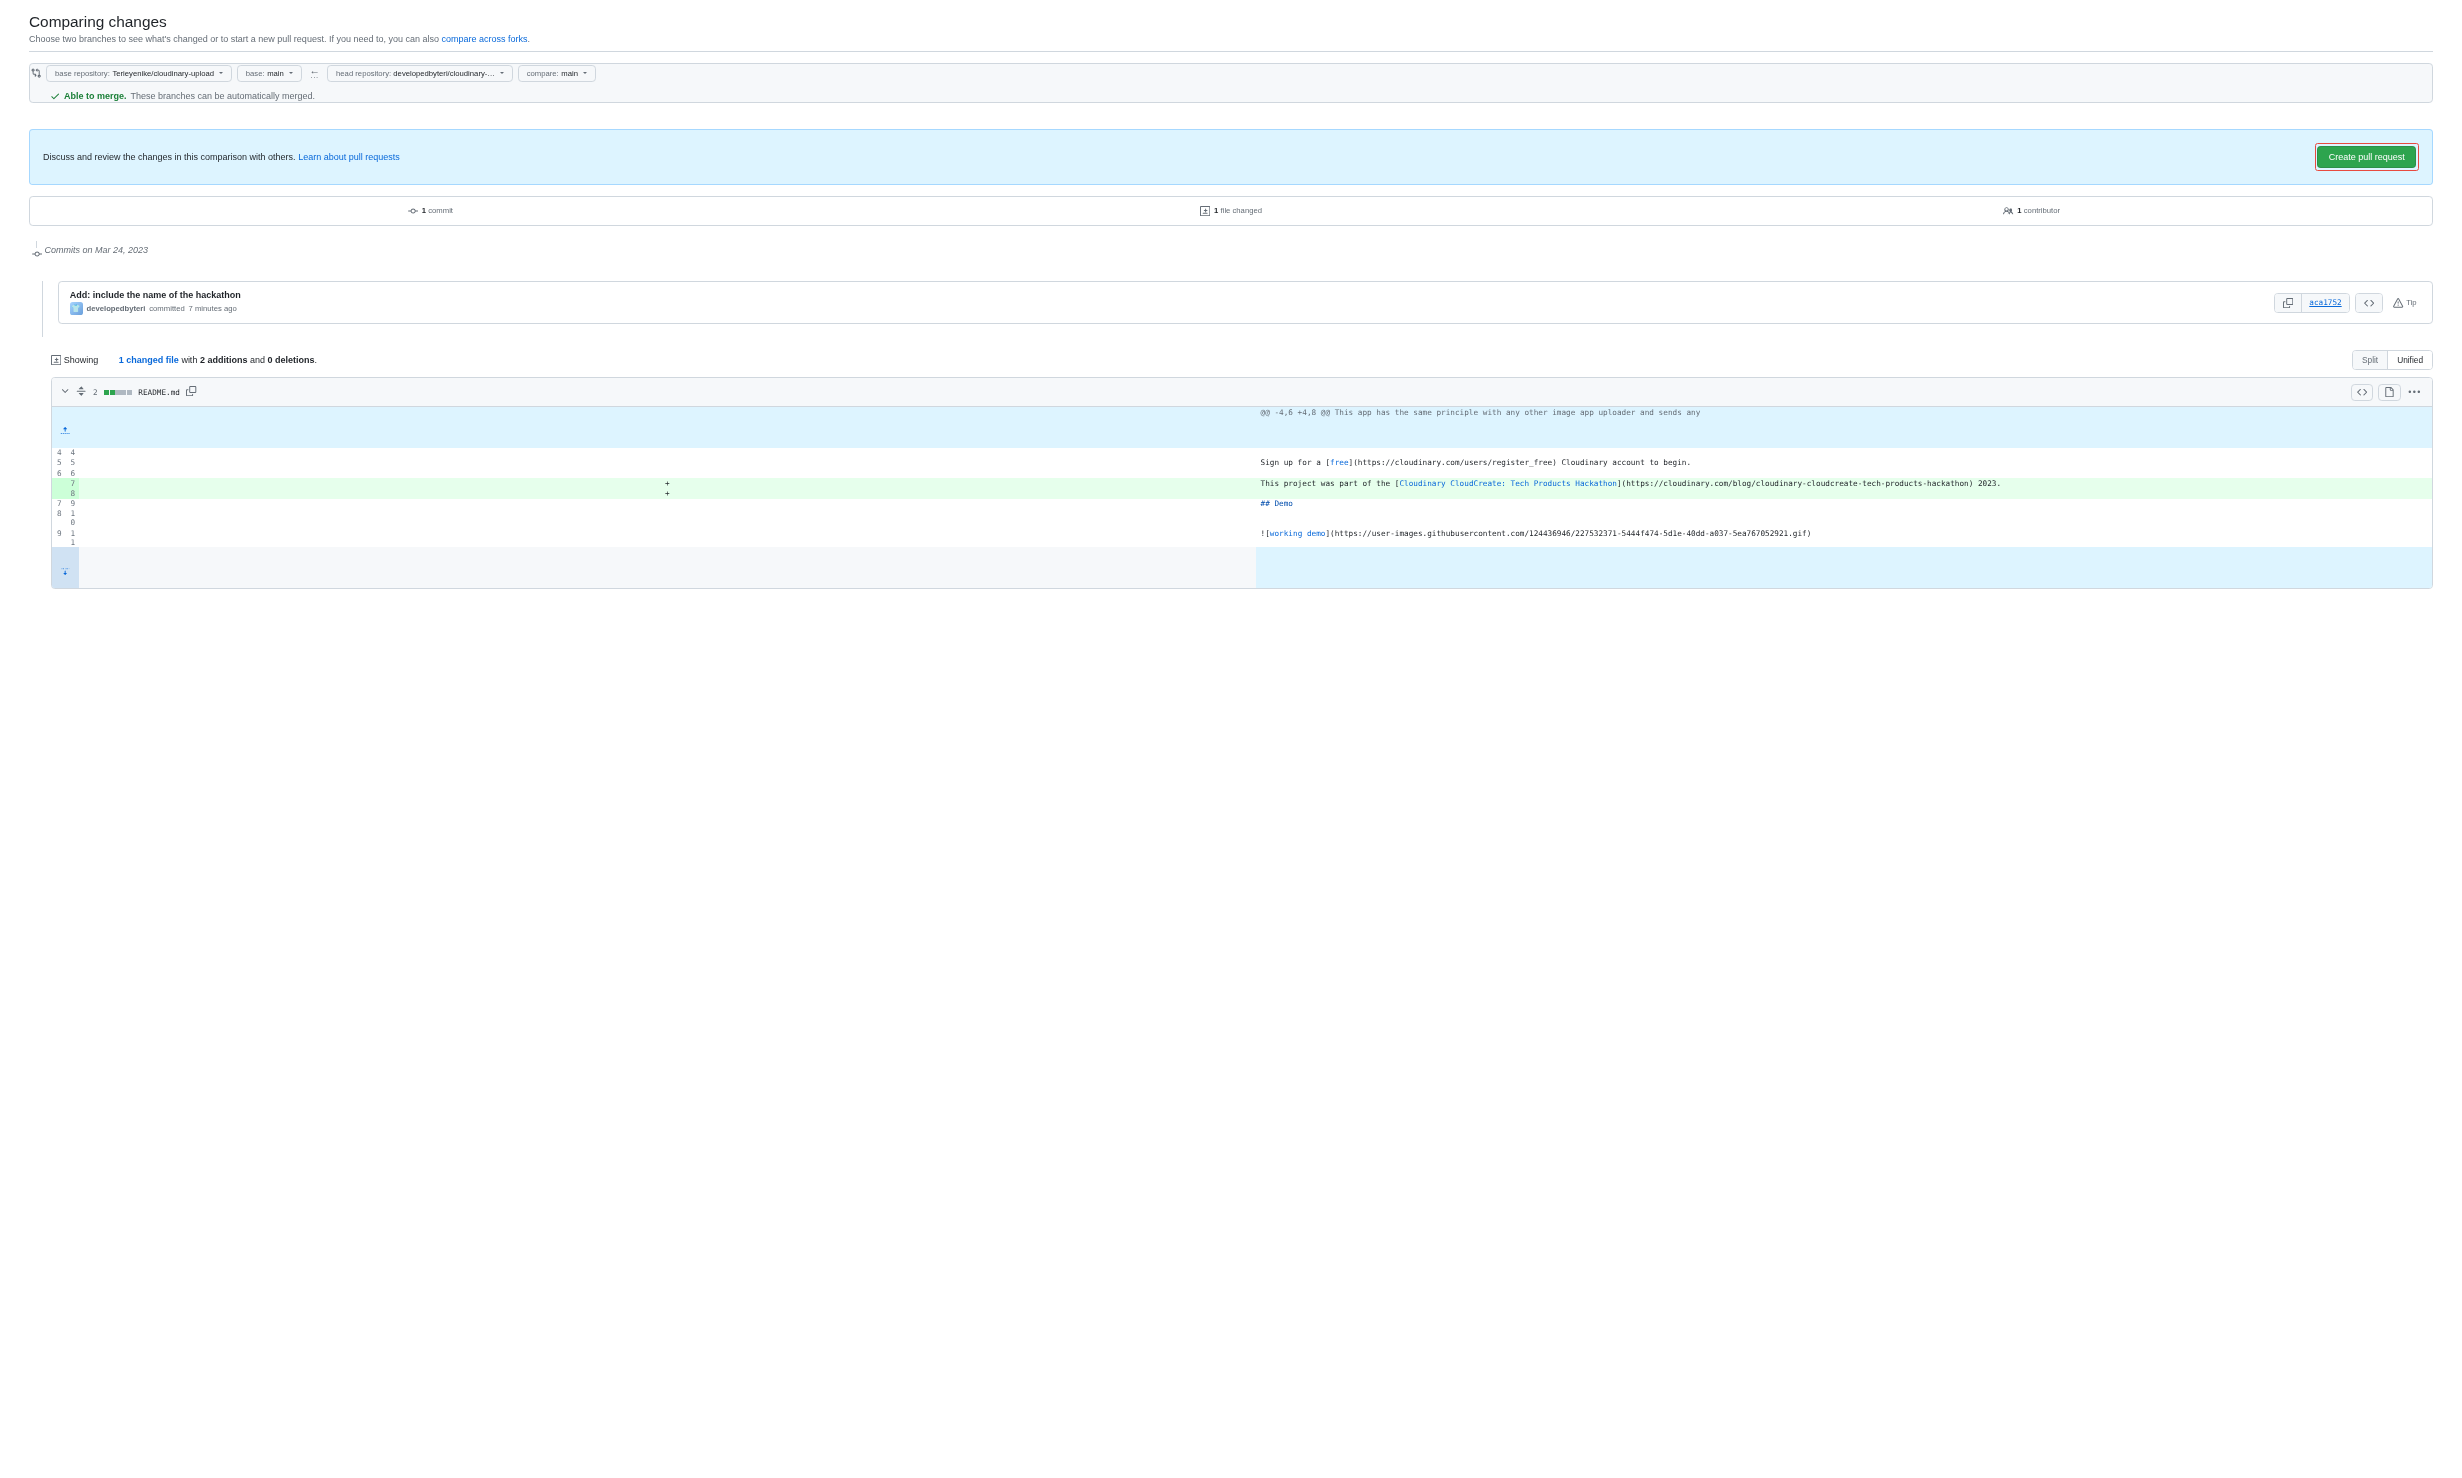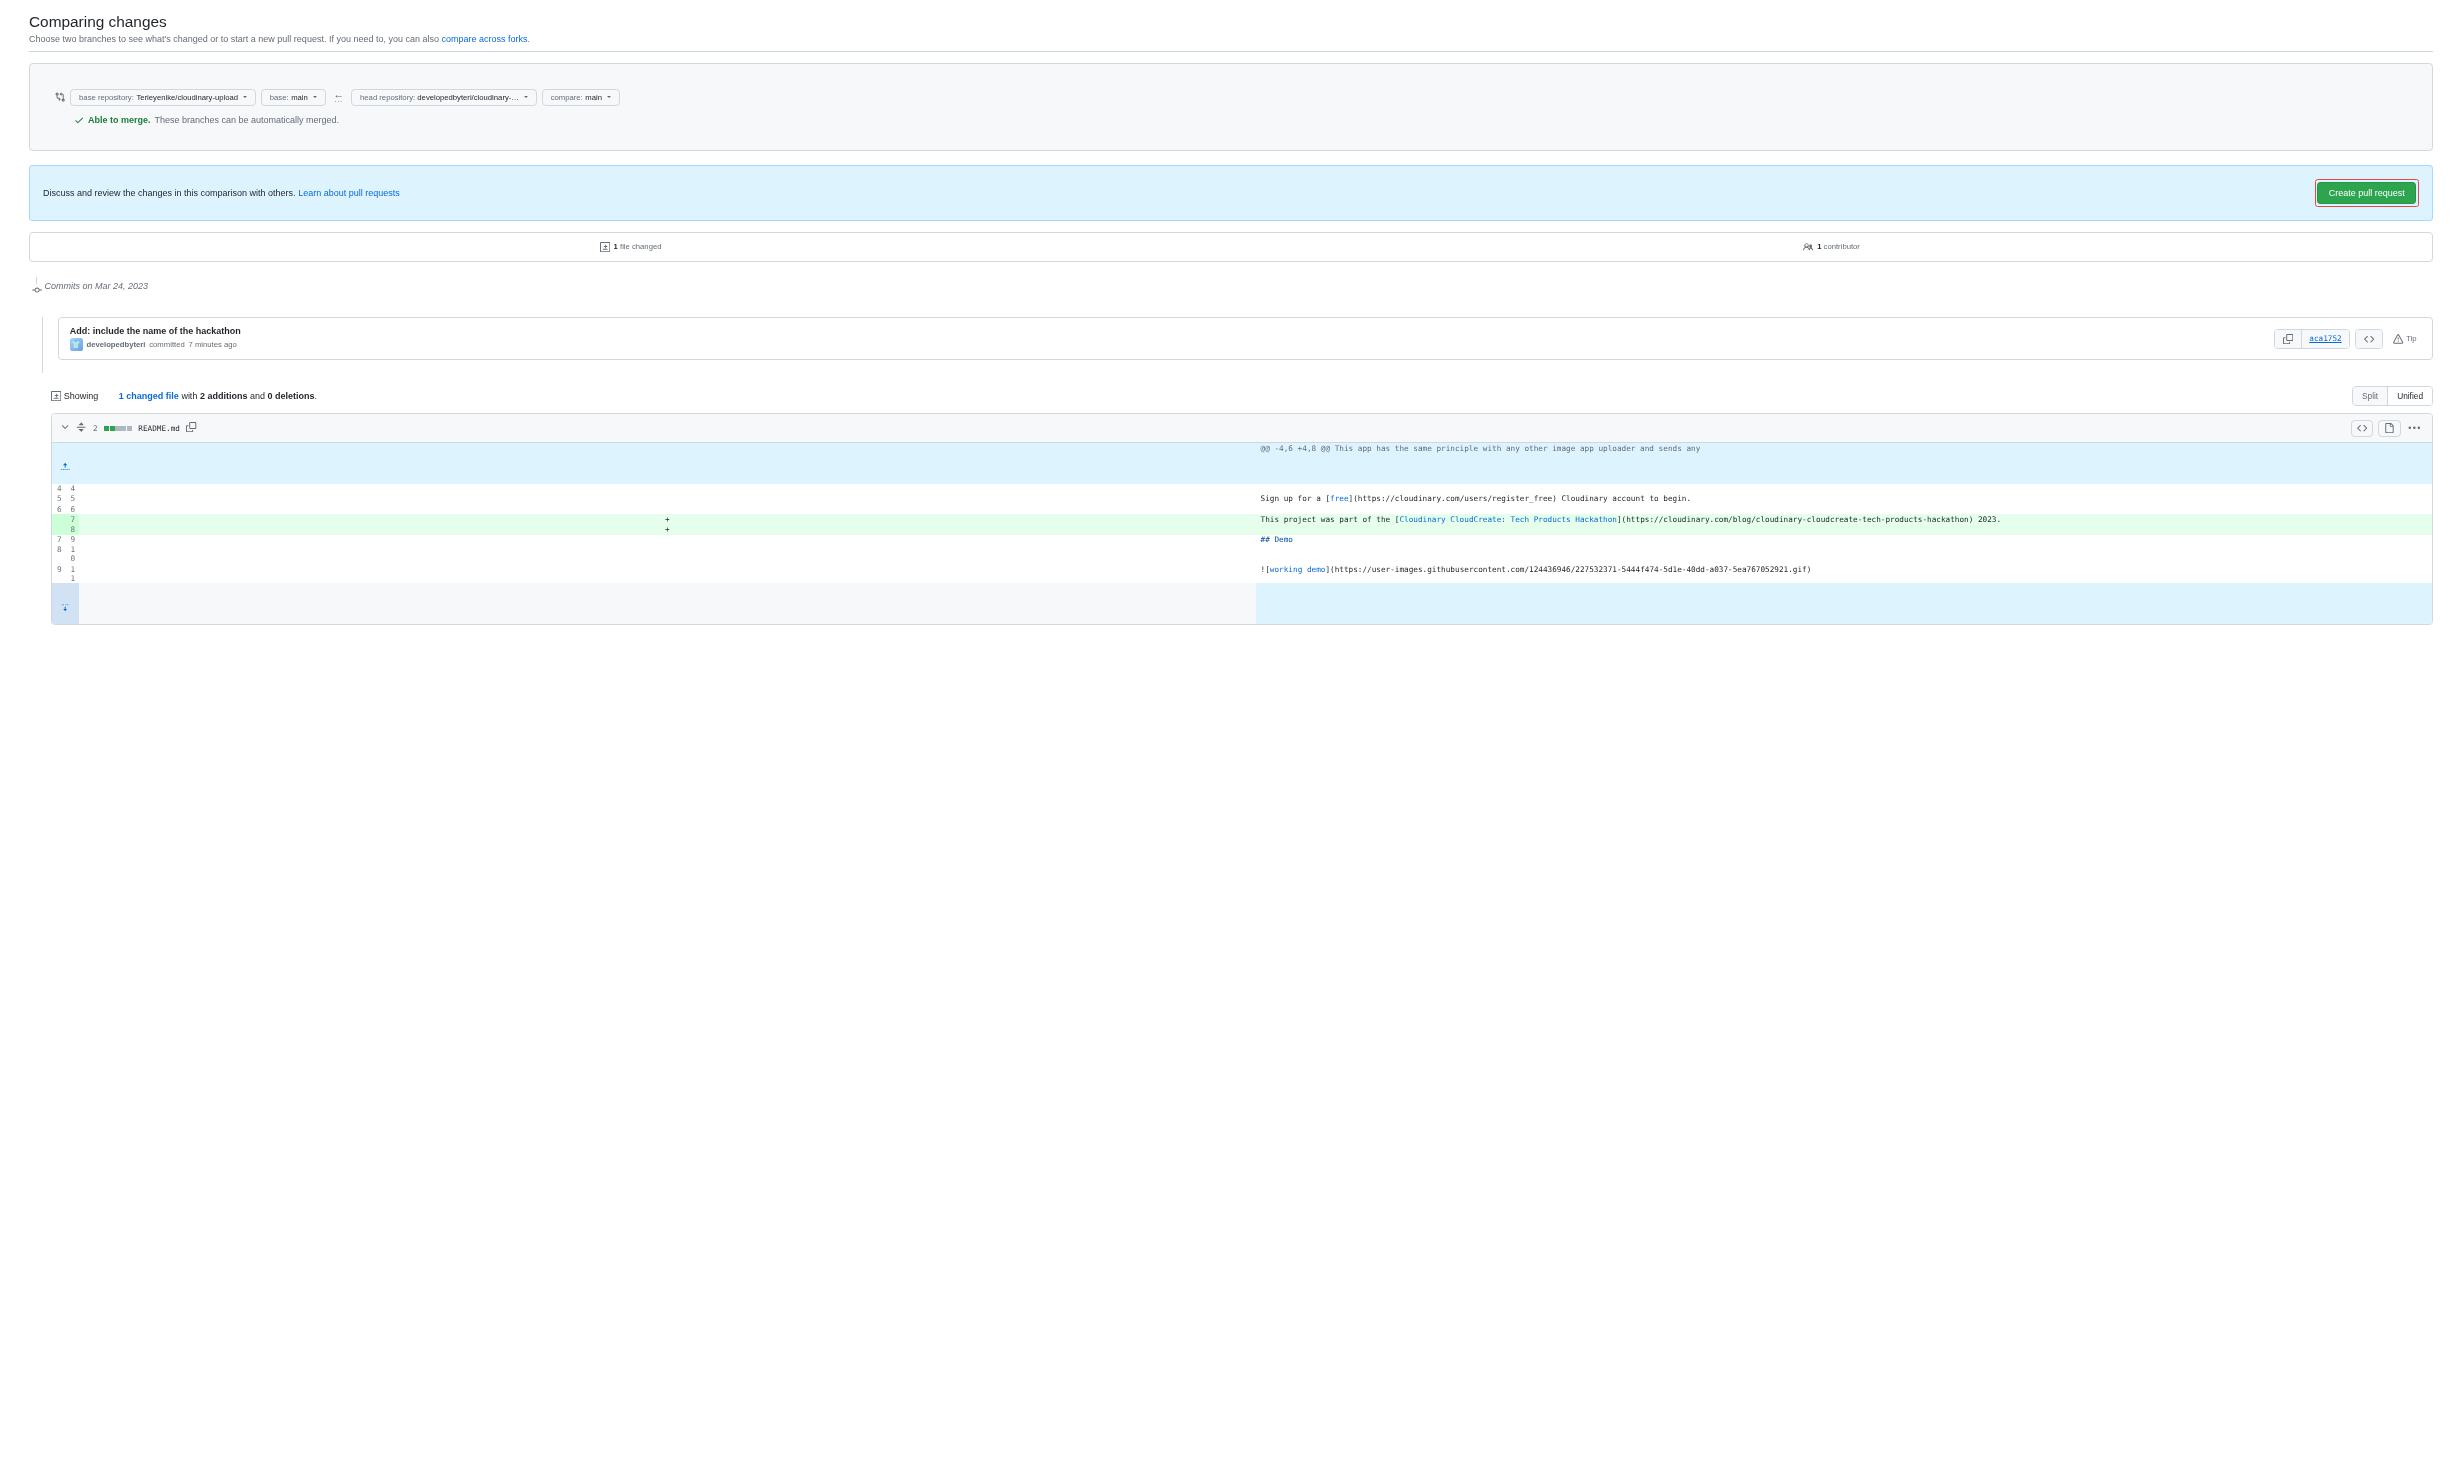--- a/index.html
+++ b/index.html
@@ -36,8 +36,8 @@
     border: 0.6px solid #d0d7de;
     border-radius: 3.8px;
     background: #f6f8fa;
-    padding: 25px;
-    margin-bottom: 14px;
+    padding: 1px;
+    margin-bottom: 26px;
   }
   .range-row {
     display: flex;

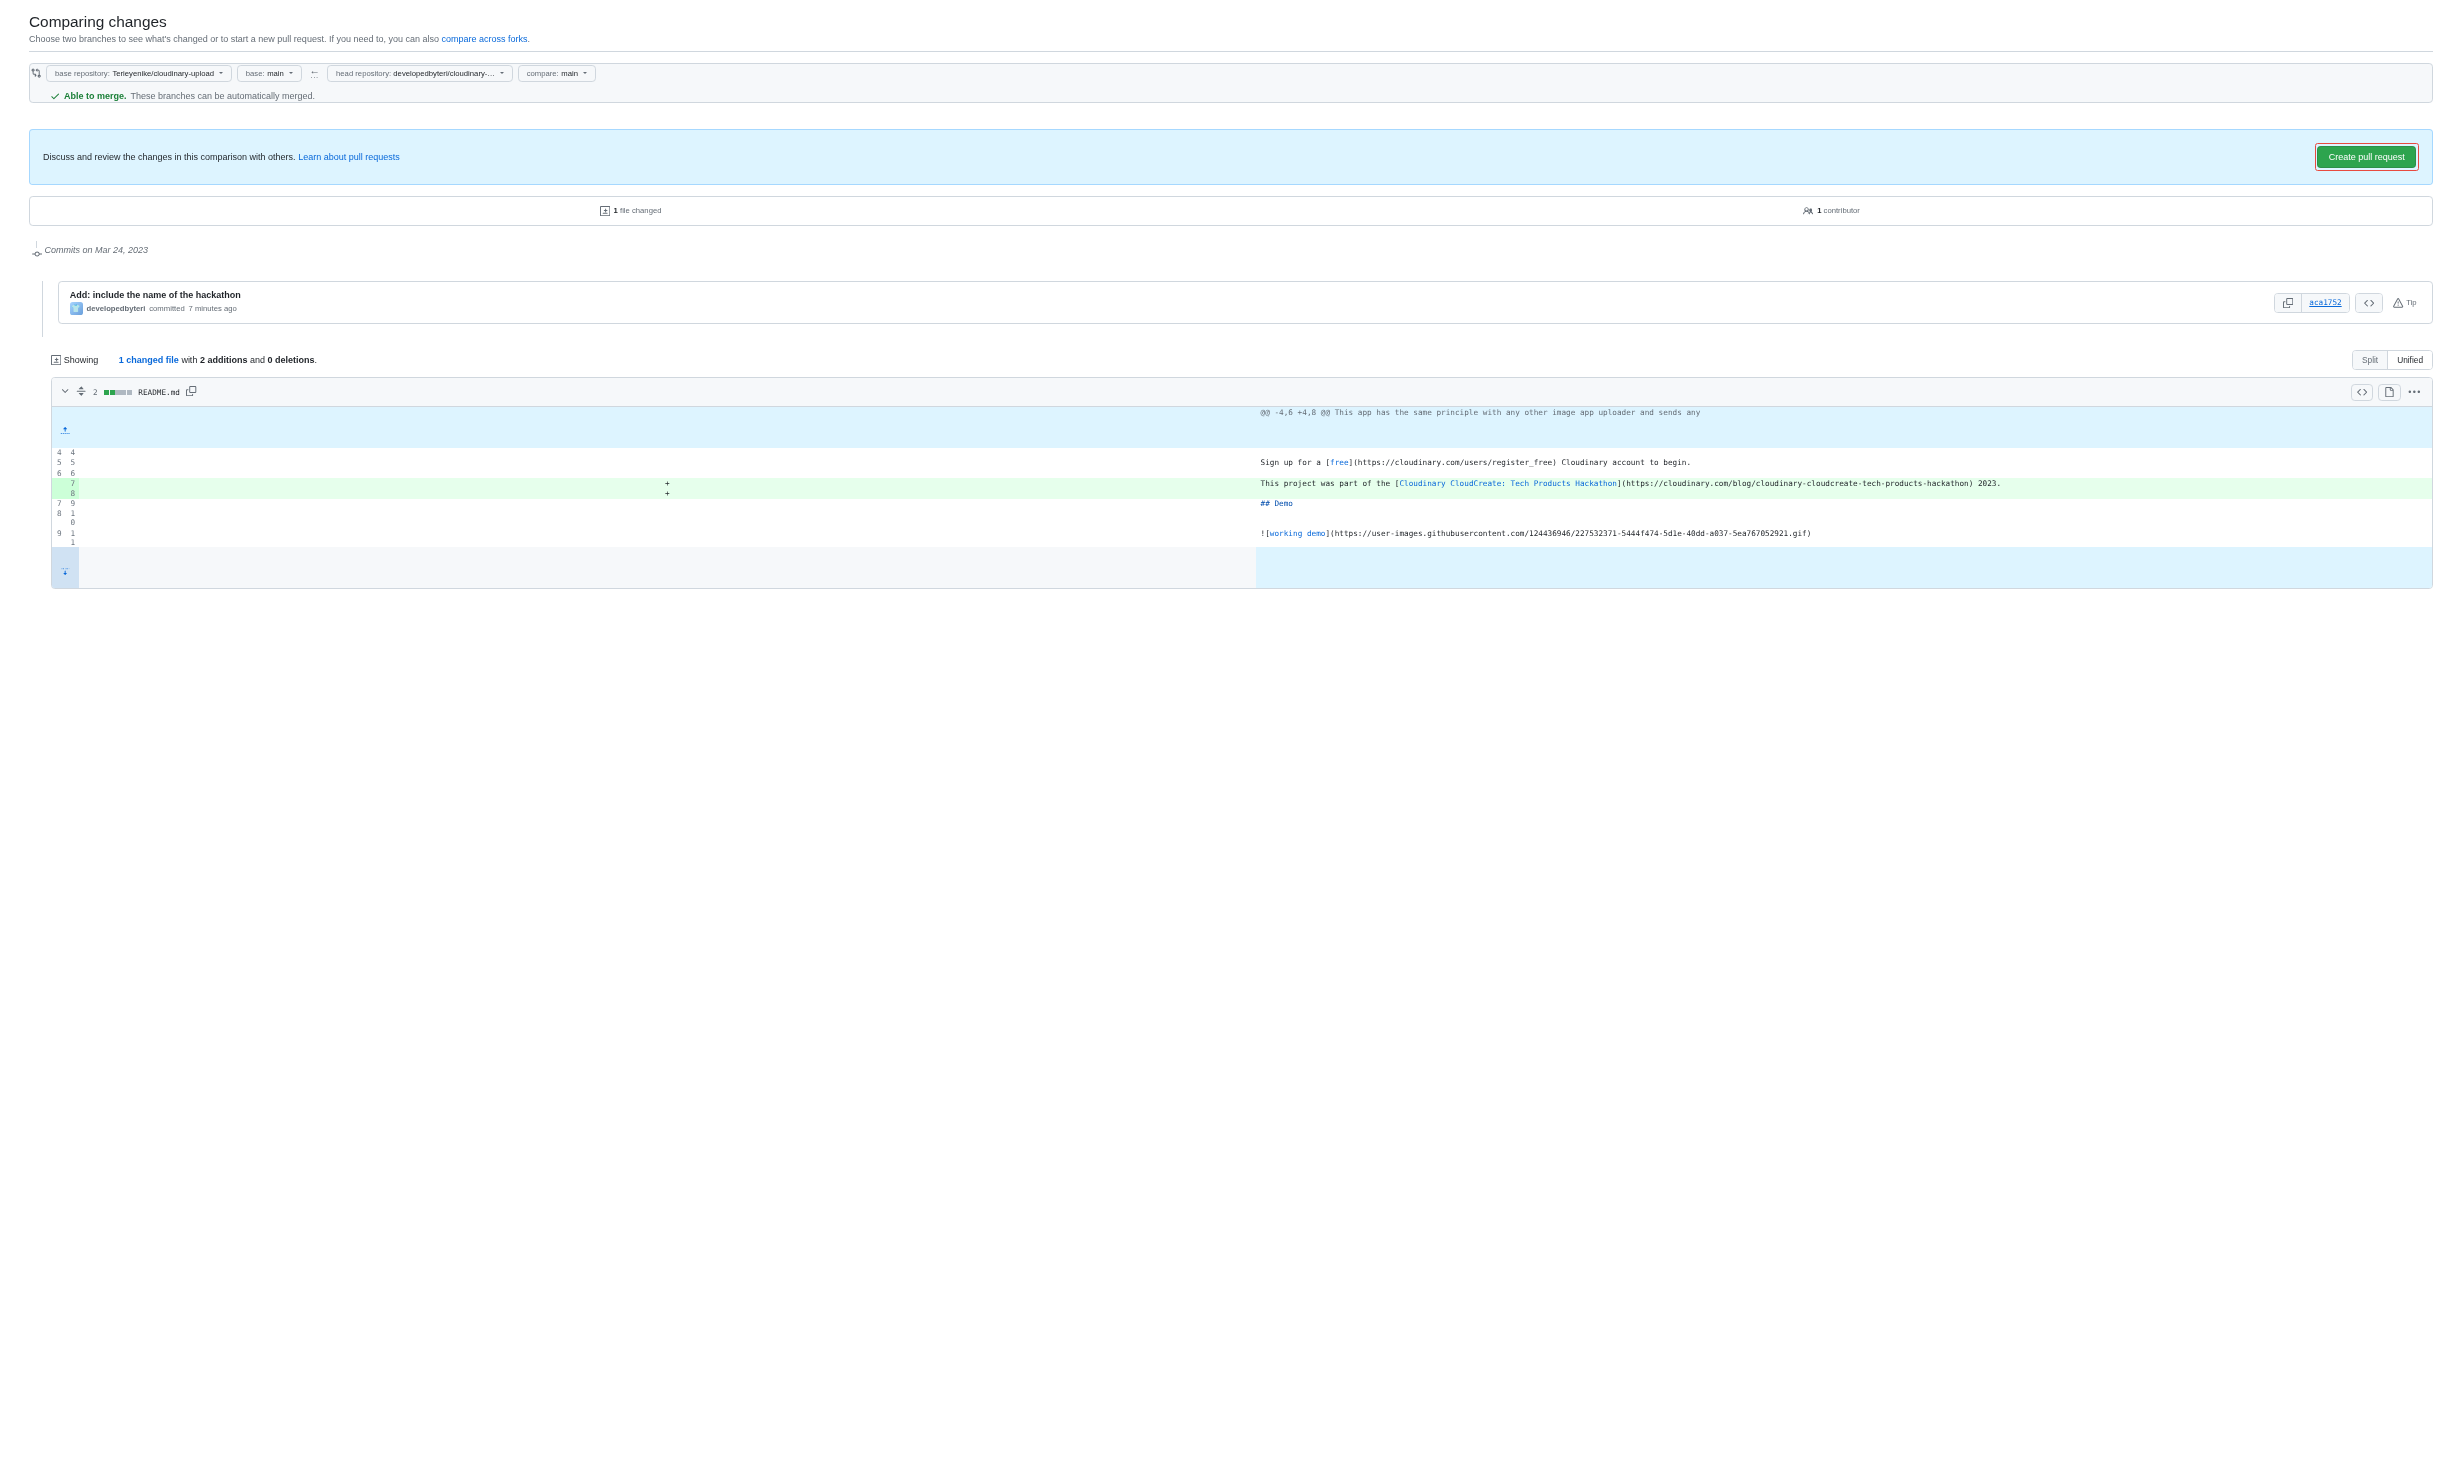--- a/index.html
+++ b/index.html
@@ -487,6 +487,12 @@
 </div>
 
 <div class="stats-bar">
+  <div class="stats-item">
+    <svg class="oct-16" viewBox="0 0 16 16">
+        <path d="M11.93 8.5a4.002 4.002 0 0 1-7.86 0H.75a.75.75 0 0 1 0-1.5h3.32a4.002 4.002 0 0 1 7.86 0h3.32a.75.75 0 0 1 0 1.5Zm-1.43-.75a2.5 2.5 0 1 0-5 0 2.5 2.5 0 0 0 5 0Z"></path>
+      </svg>
+    <span><span class="strong">1</span> <span>commit</span></span>
+  </div>
   <div class="stats-item">
     <svg class="oct-16" viewBox="0 0 16 16">
         <path d="M1.75 1.5a.25.25 0 0 0-.25.25v12.5c0 .138.112.25.25.25h12.5a.25.25 0 0 0 .25-.25V1.75a.25.25 0 0 0-.25-.25ZM0 1.75C0 .784.784 0 1.75 0h12.5C15.216 0 16 .784 16 1.75v12.5A1.75 1.75 0 0 1 14.25 16H1.75A1.75 1.75 0 0 1 0 14.25ZM8.75 4a.75.75 0 0 1 .75.75v1.5h1.5a.75.75 0 0 1 0 1.5h-1.5v1.5a.75.75 0 0 1-1.5 0v-1.5h-1.5a.75.75 0 0 1 0-1.5h1.5v-1.5A.75.75 0 0 1 8.75 4ZM4 11.25a.75.75 0 0 1 .75-.75h6.5a.75.75 0 0 1 0 1.5h-6.5a.75.75 0 0 1-.75-.75Z" transform="translate(0,0)"></path>

